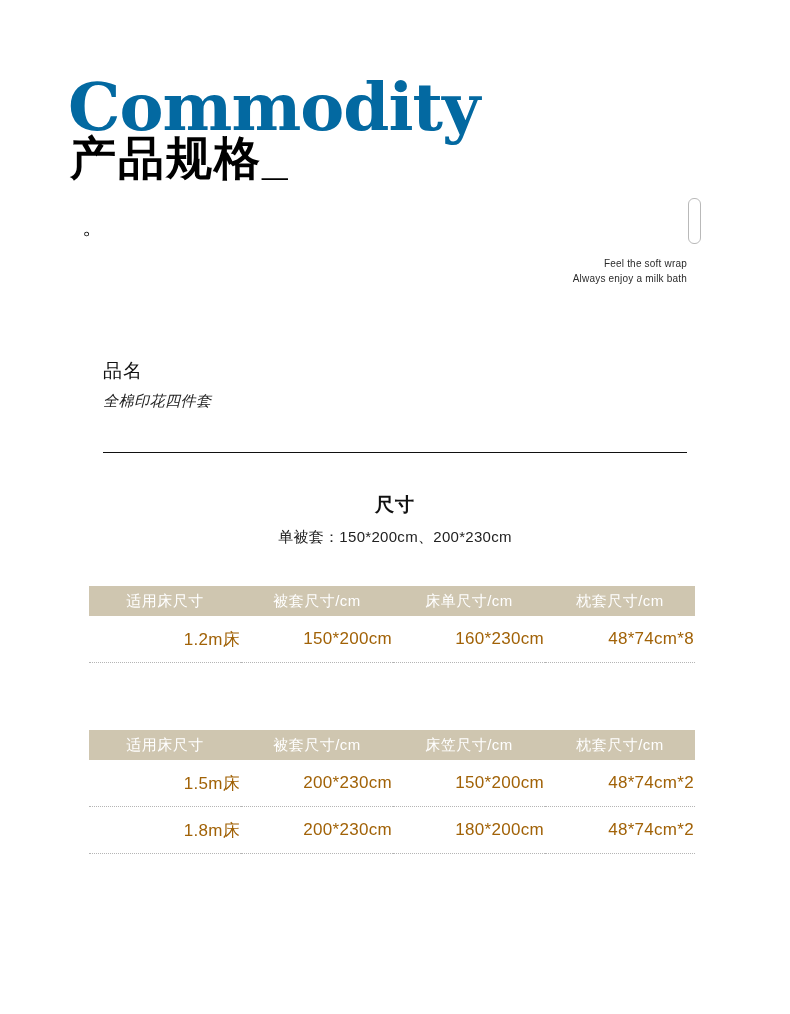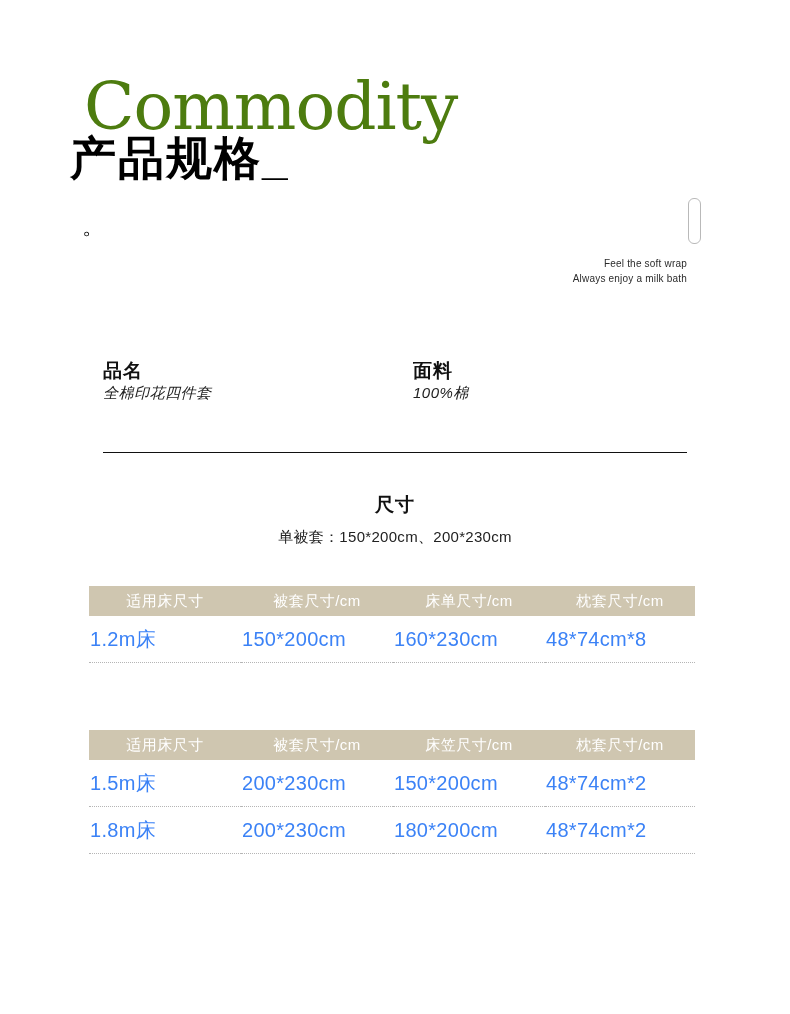--- a/index.html
+++ b/index.html
@@ -26,13 +26,13 @@
   }
   .script-title {
     position: absolute;
-    left: 84px;
+    left: 68px;
     top: 68px;
     font-family: "DejaVu Serif", serif;
     font-size: 66px;
     letter-spacing: -1px;
-    color: #4d7c0f;
-    font-weight: 400;
+    color: #0369a1;
+    font-weight: 700;
     white-space: nowrap;
   }
   .main-title {

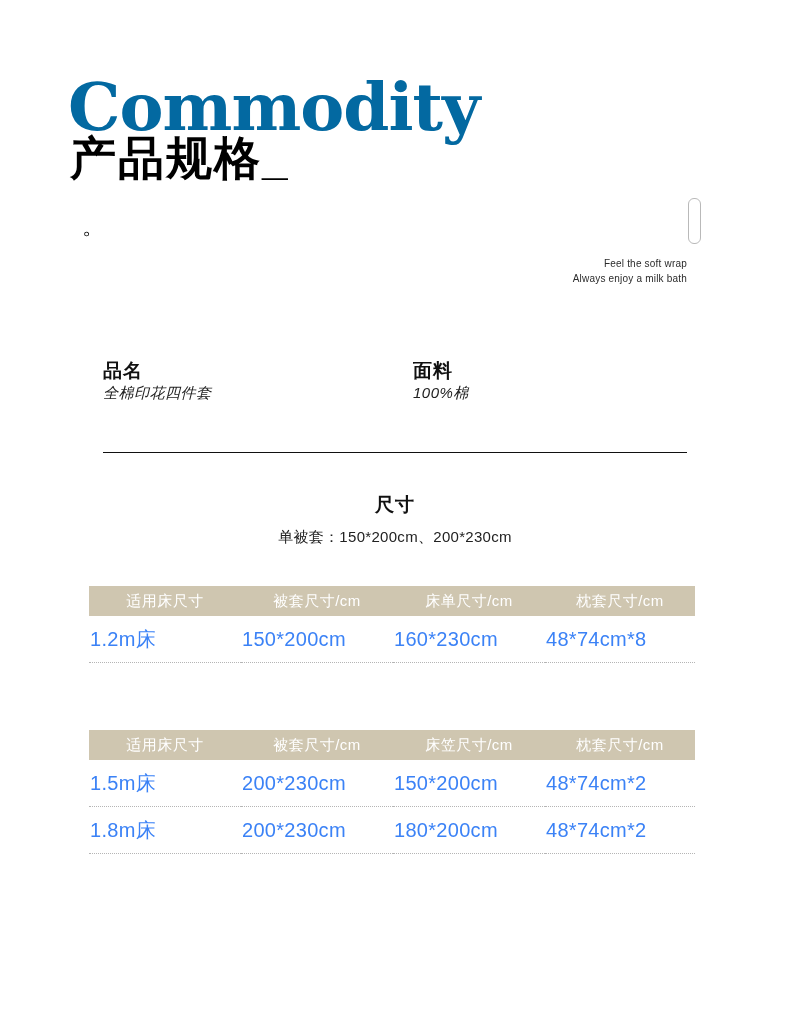--- a/index.html
+++ b/index.html
@@ -93,9 +93,9 @@
   }
   .spec-label {
     font-size: 19px;
-    font-weight: 700;
+    font-weight: 400;
     color: #111;
-    margin-bottom: 0;
+    margin-bottom: 8px;
     letter-spacing: 1px;
   }
   .spec-value {

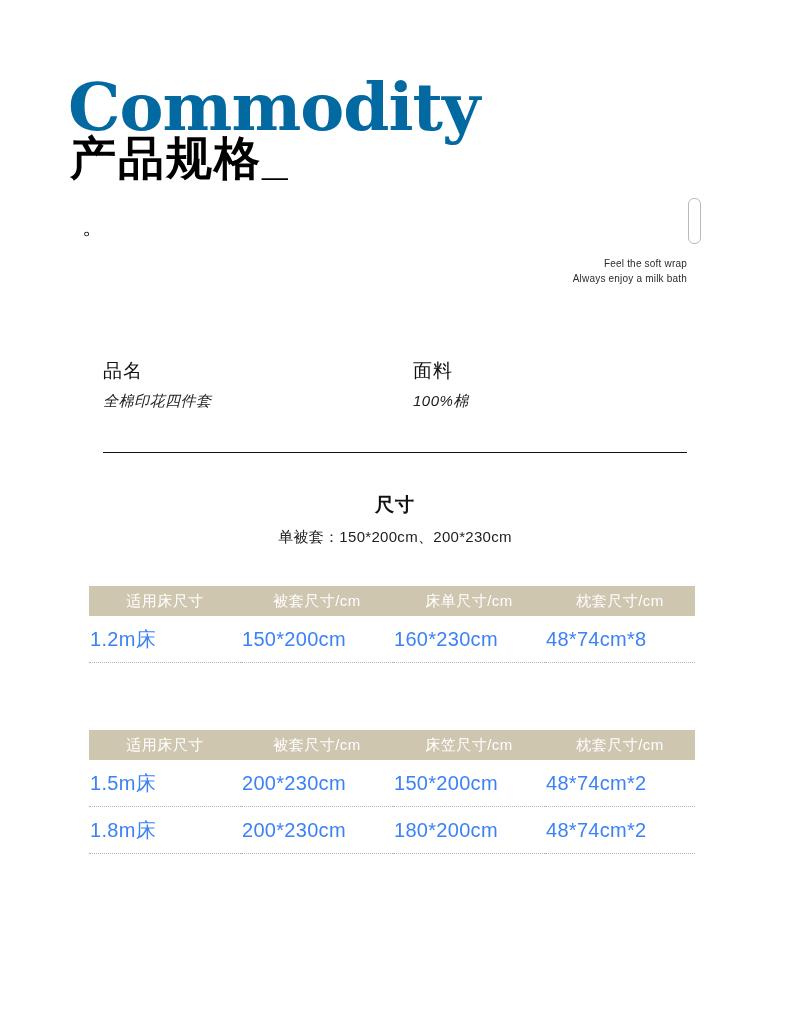--- a/index.html
+++ b/index.html
@@ -190,10 +190,6 @@
       <div class="spec-label">品名</div>
       <div class="spec-value">全棉印花四件套</div>
     </div>
-    <div class="spec-col second">
-      <div class="spec-label">面料</div>
-      <div class="spec-value">100%棉</div>
-    </div>
   </div>
 </div>
 

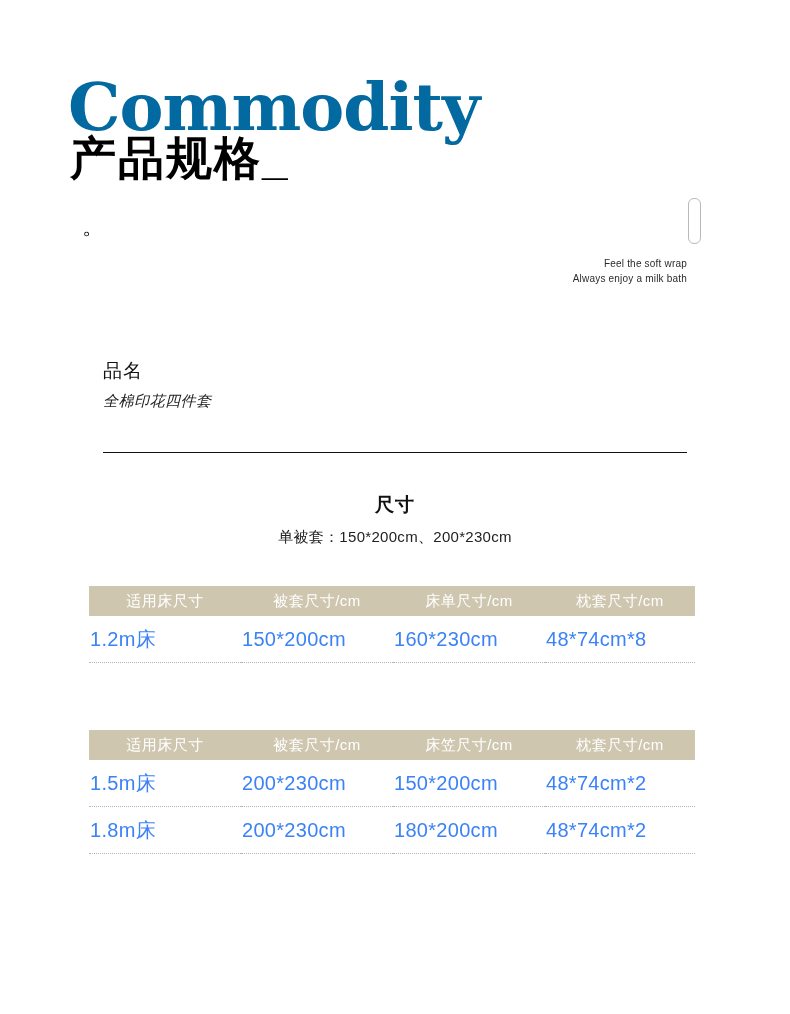--- a/index.html
+++ b/index.html
@@ -156,9 +156,9 @@
   }
   .table td {
     height: 44px;
-    text-align: left;
-    font-size: 20px;
-    color: #3b82f6;
+    text-align: right;
+    font-size: 17px;
+    color: #a16207;
     letter-spacing: 0.3px;
     border-bottom: 1px dotted #b5b5b5;
   }

